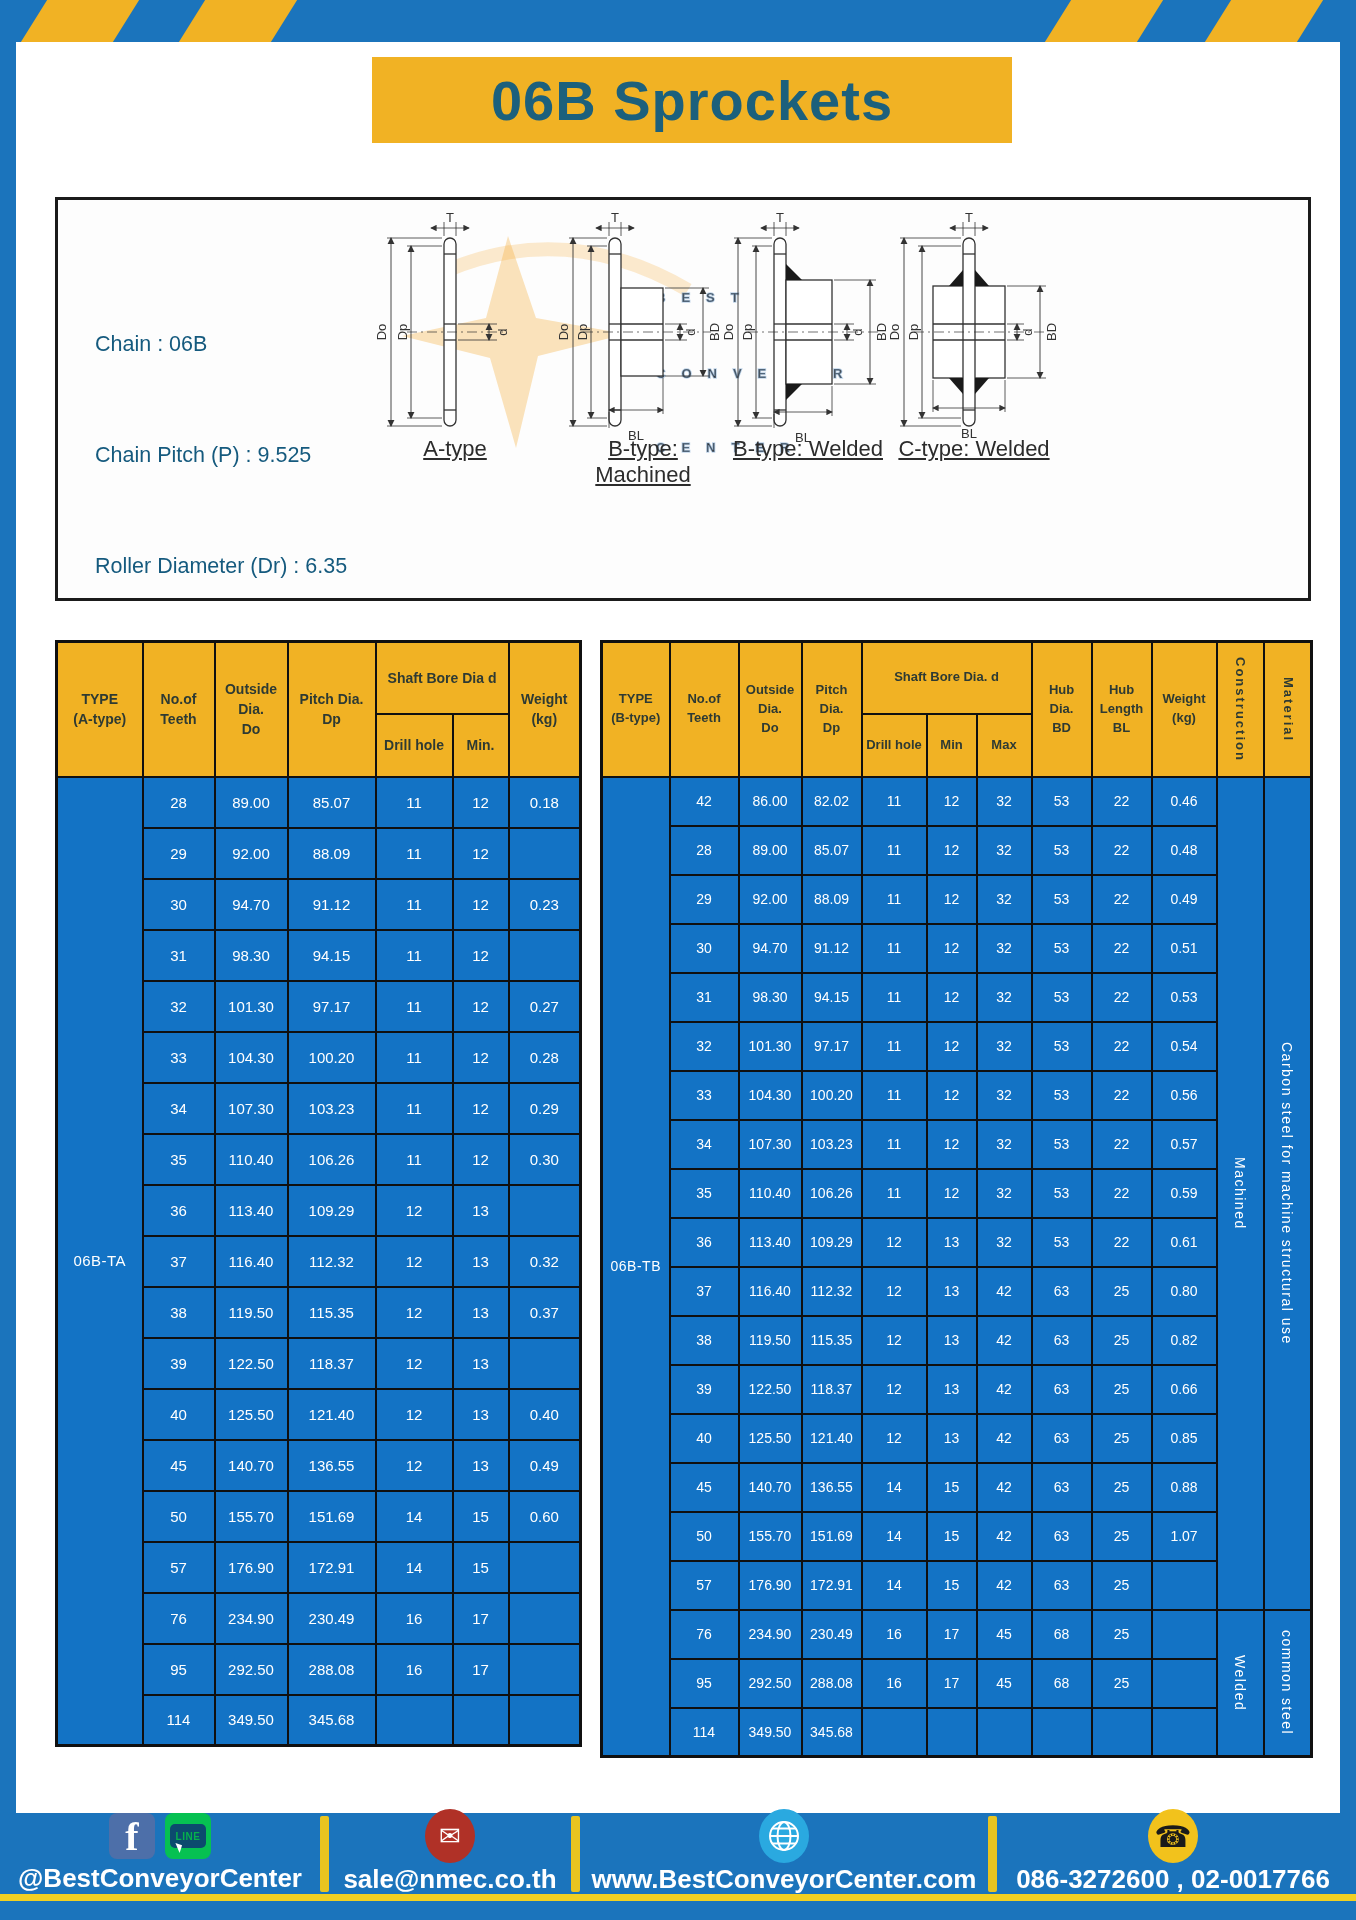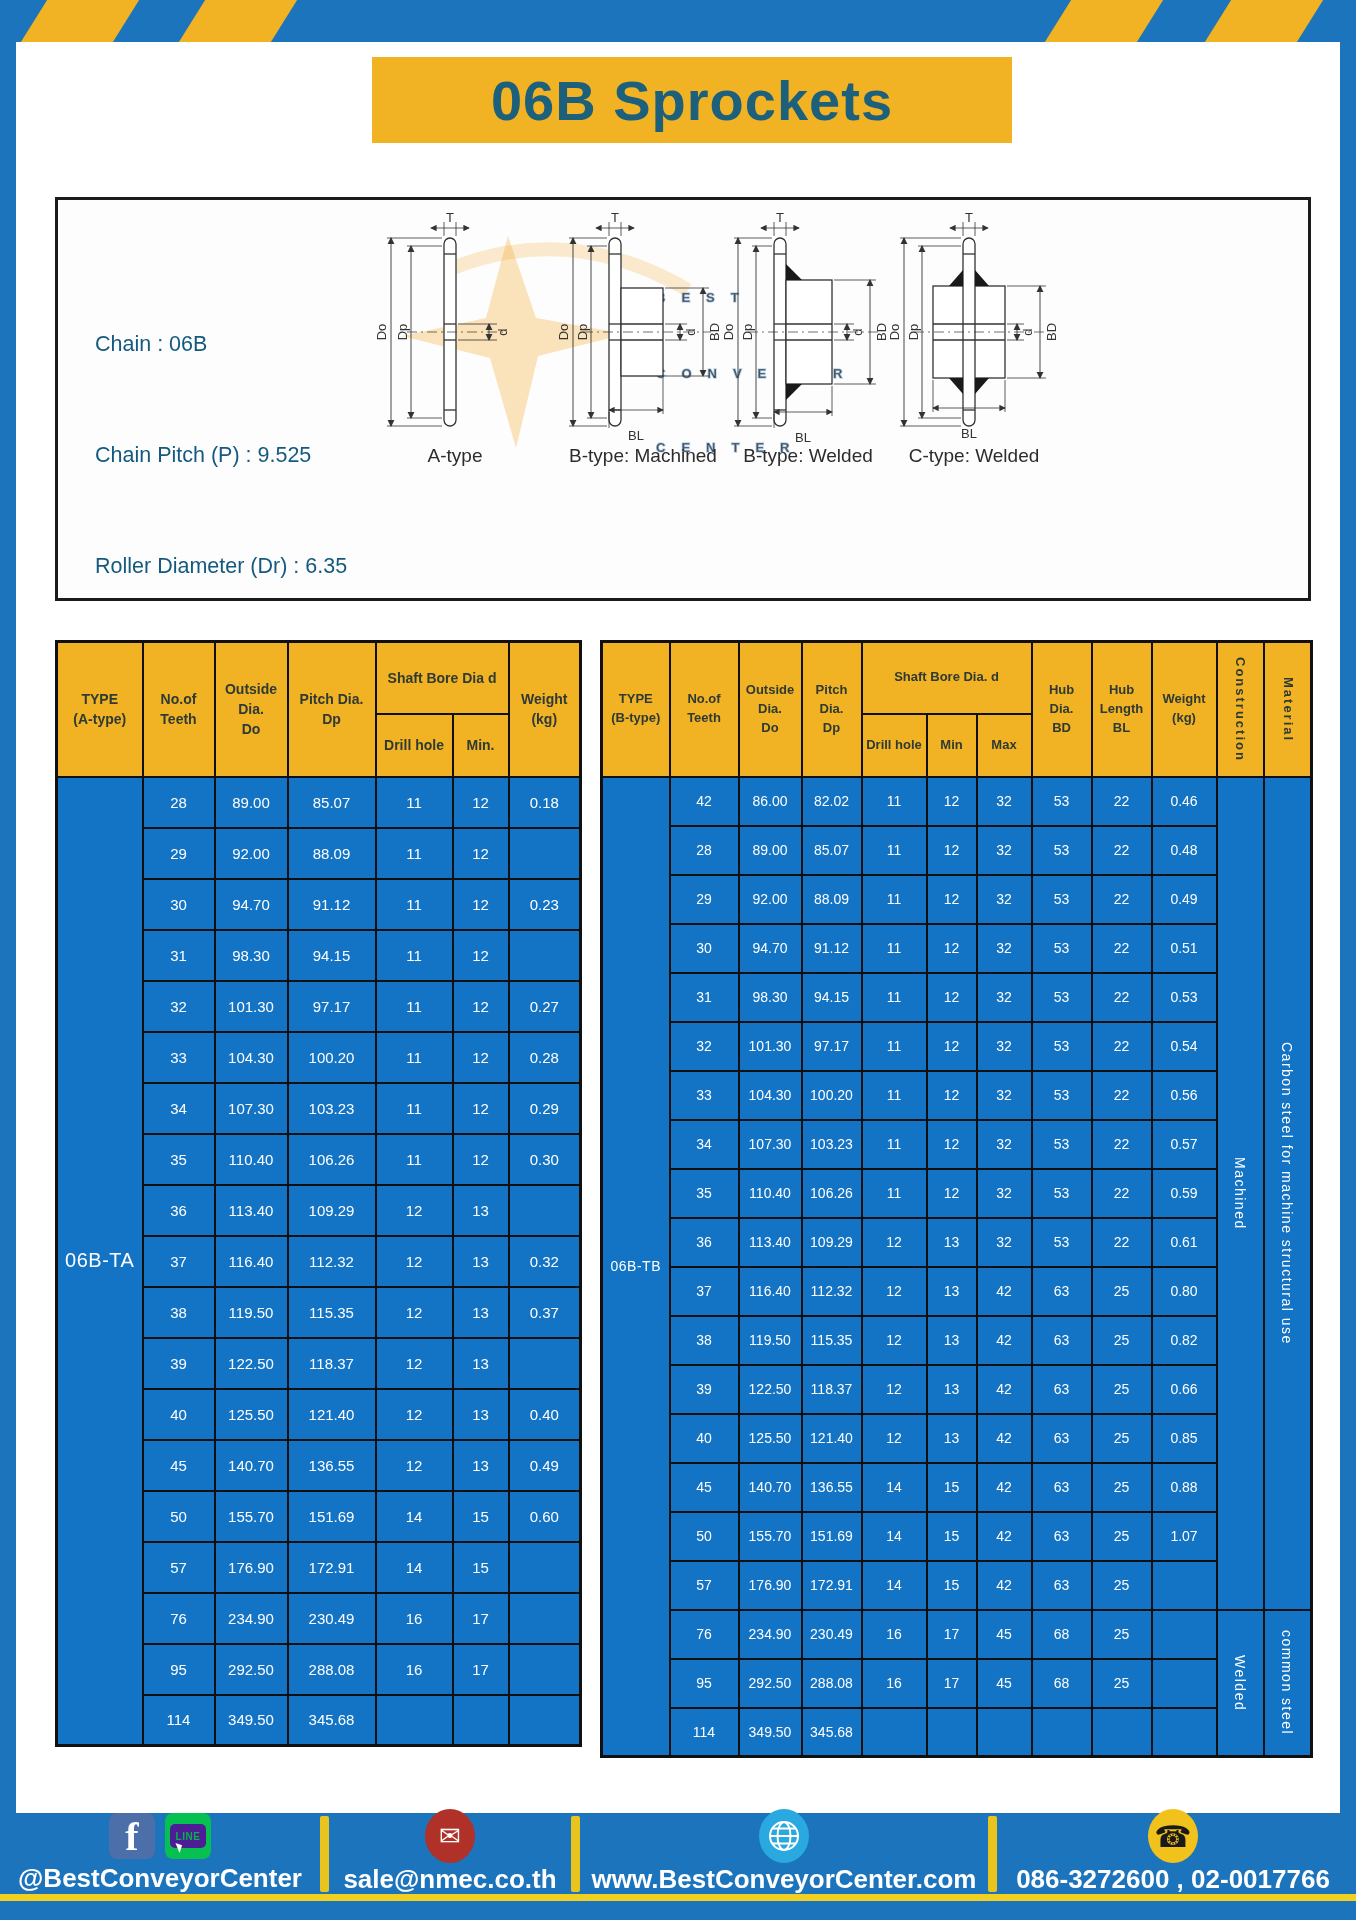--- a/index.html
+++ b/index.html
@@ -13,7 +13,7 @@
   .spec-lines{position:absolute;left:37px;top:52px;color:#155a7e;font-weight:400;font-size:21.5px;line-height:37px;white-space:pre;}
   .watermark{position:absolute;left:330px;top:30px;width:740px;height:230px;pointer-events:none;}
   .diagram{position:absolute;top:12px;width:190px;height:240px;}
-  .caption{position:absolute;top:245px;width:170px;text-align:center;font-size:19px;color:#2c2c2c;}
+  .caption{position:absolute;top:236px;width:170px;text-align:center;font-size:22px;color:#2c2c2c;text-decoration:underline;}
   svg text{font-family:"Liberation Sans",sans-serif;font-size:13px;fill:#333;}
   .tables-row{position:absolute;top:640px;left:0;width:1356px;}
   table{border-collapse:collapse;table-layout:fixed;position:absolute;top:0;border:3px solid #101010;background:#1373c5;}

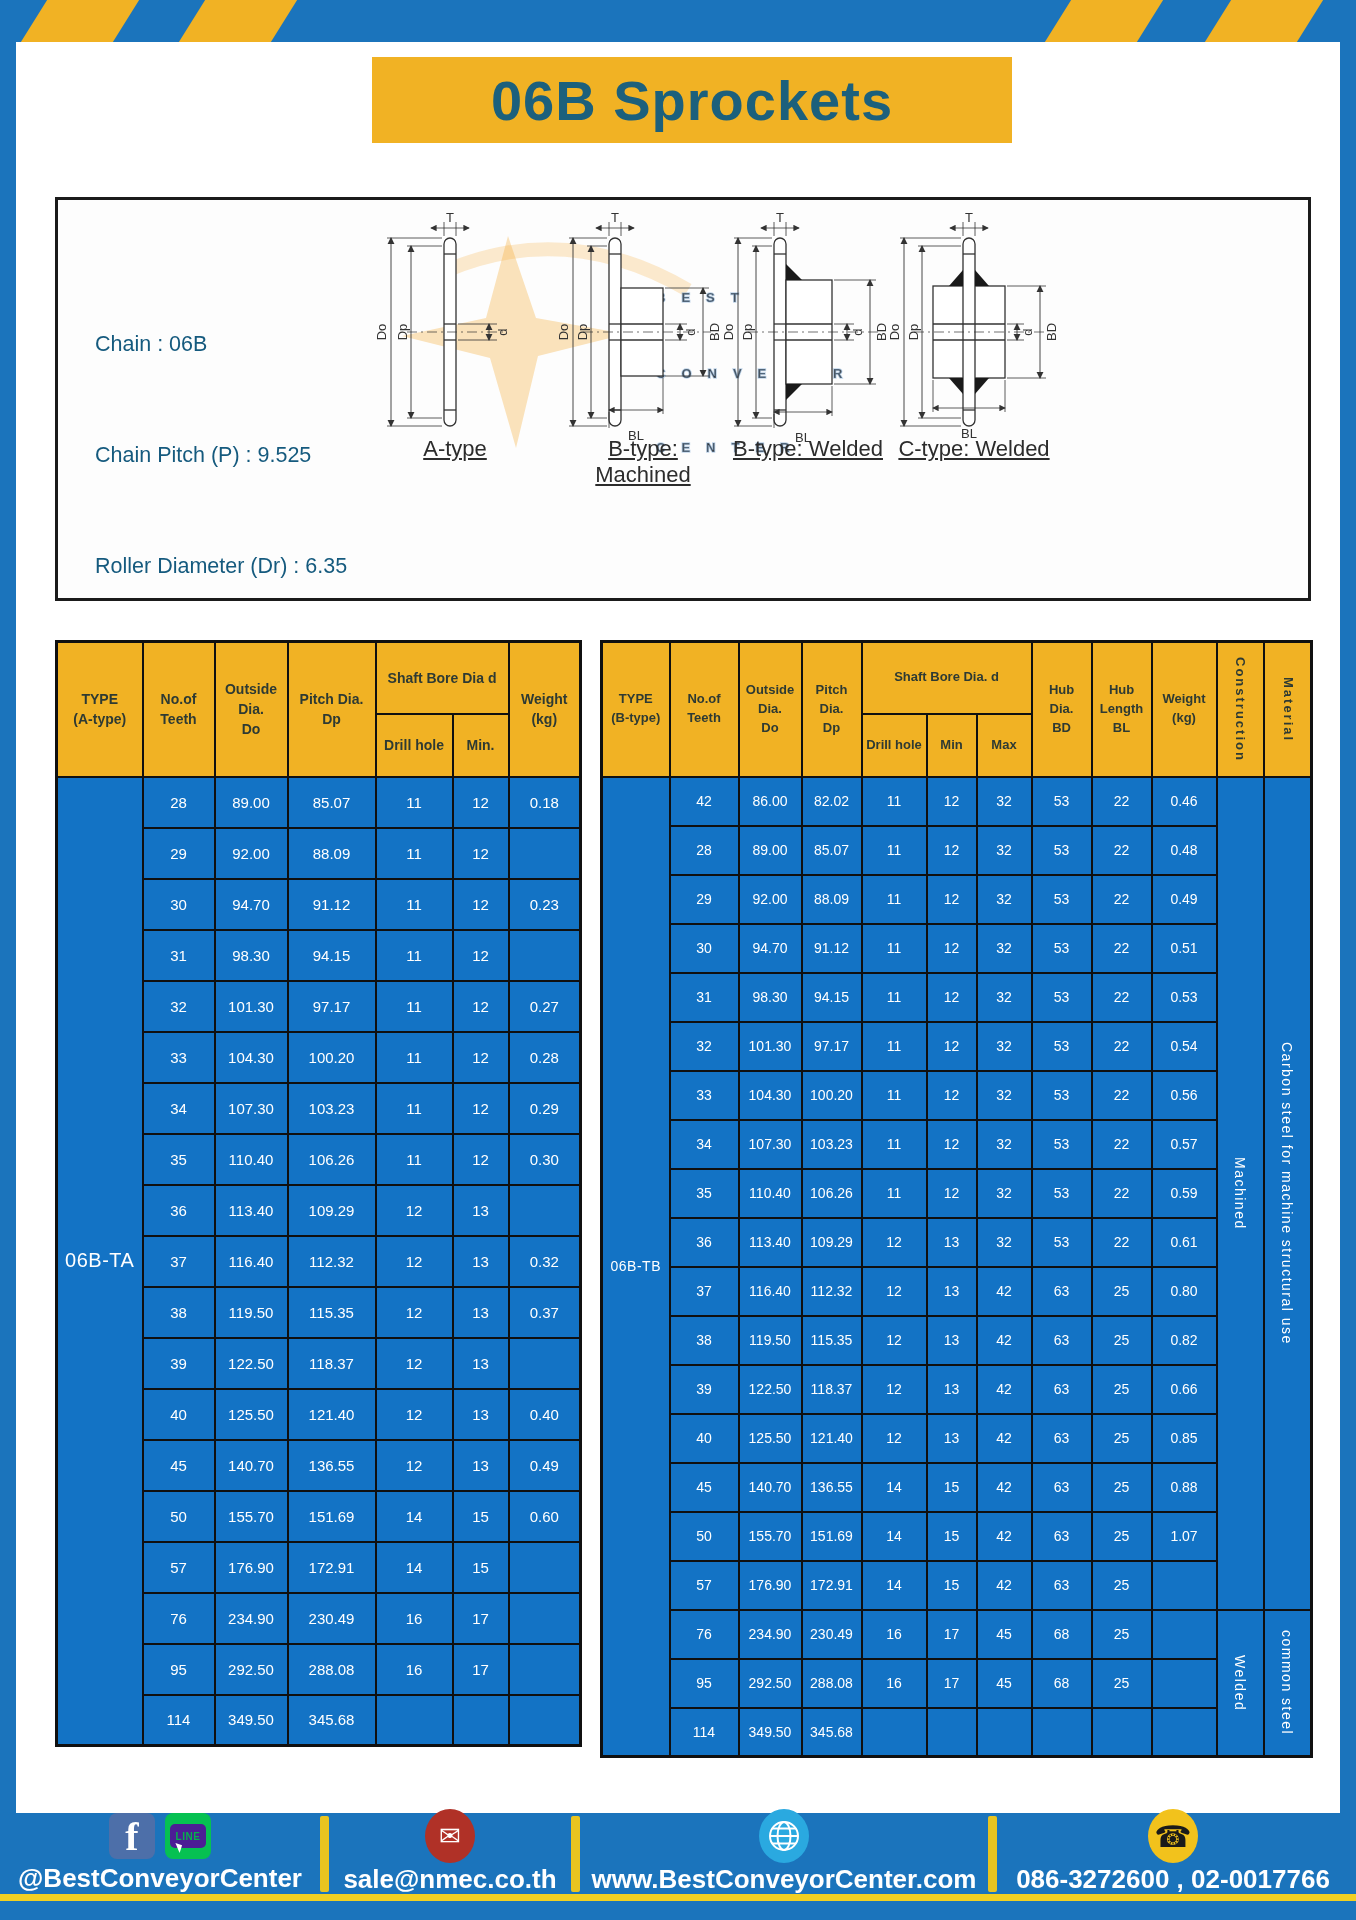--- a/index.html
+++ b/index.html
@@ -28,7 +28,7 @@
   #tableB tbody tr{height:49px;}
   tr.h1{height:72px;} tr.h2{height:63px;}
   .pre{white-space:pre-line;}
-  .type-cell{font-size:20px;letter-spacing:0.5px;}
+  .type-cell{font-size:15px;letter-spacing:0.5px;}
   .vert-th{writing-mode:vertical-rl;letter-spacing:2px;padding:4px 0;}
   .vert-cell{writing-mode:vertical-rl;font-size:13px;letter-spacing:1.5px;}
   .footer{position:absolute;left:0;top:1813px;width:1356px;height:81px;display:flex;align-items:center;}

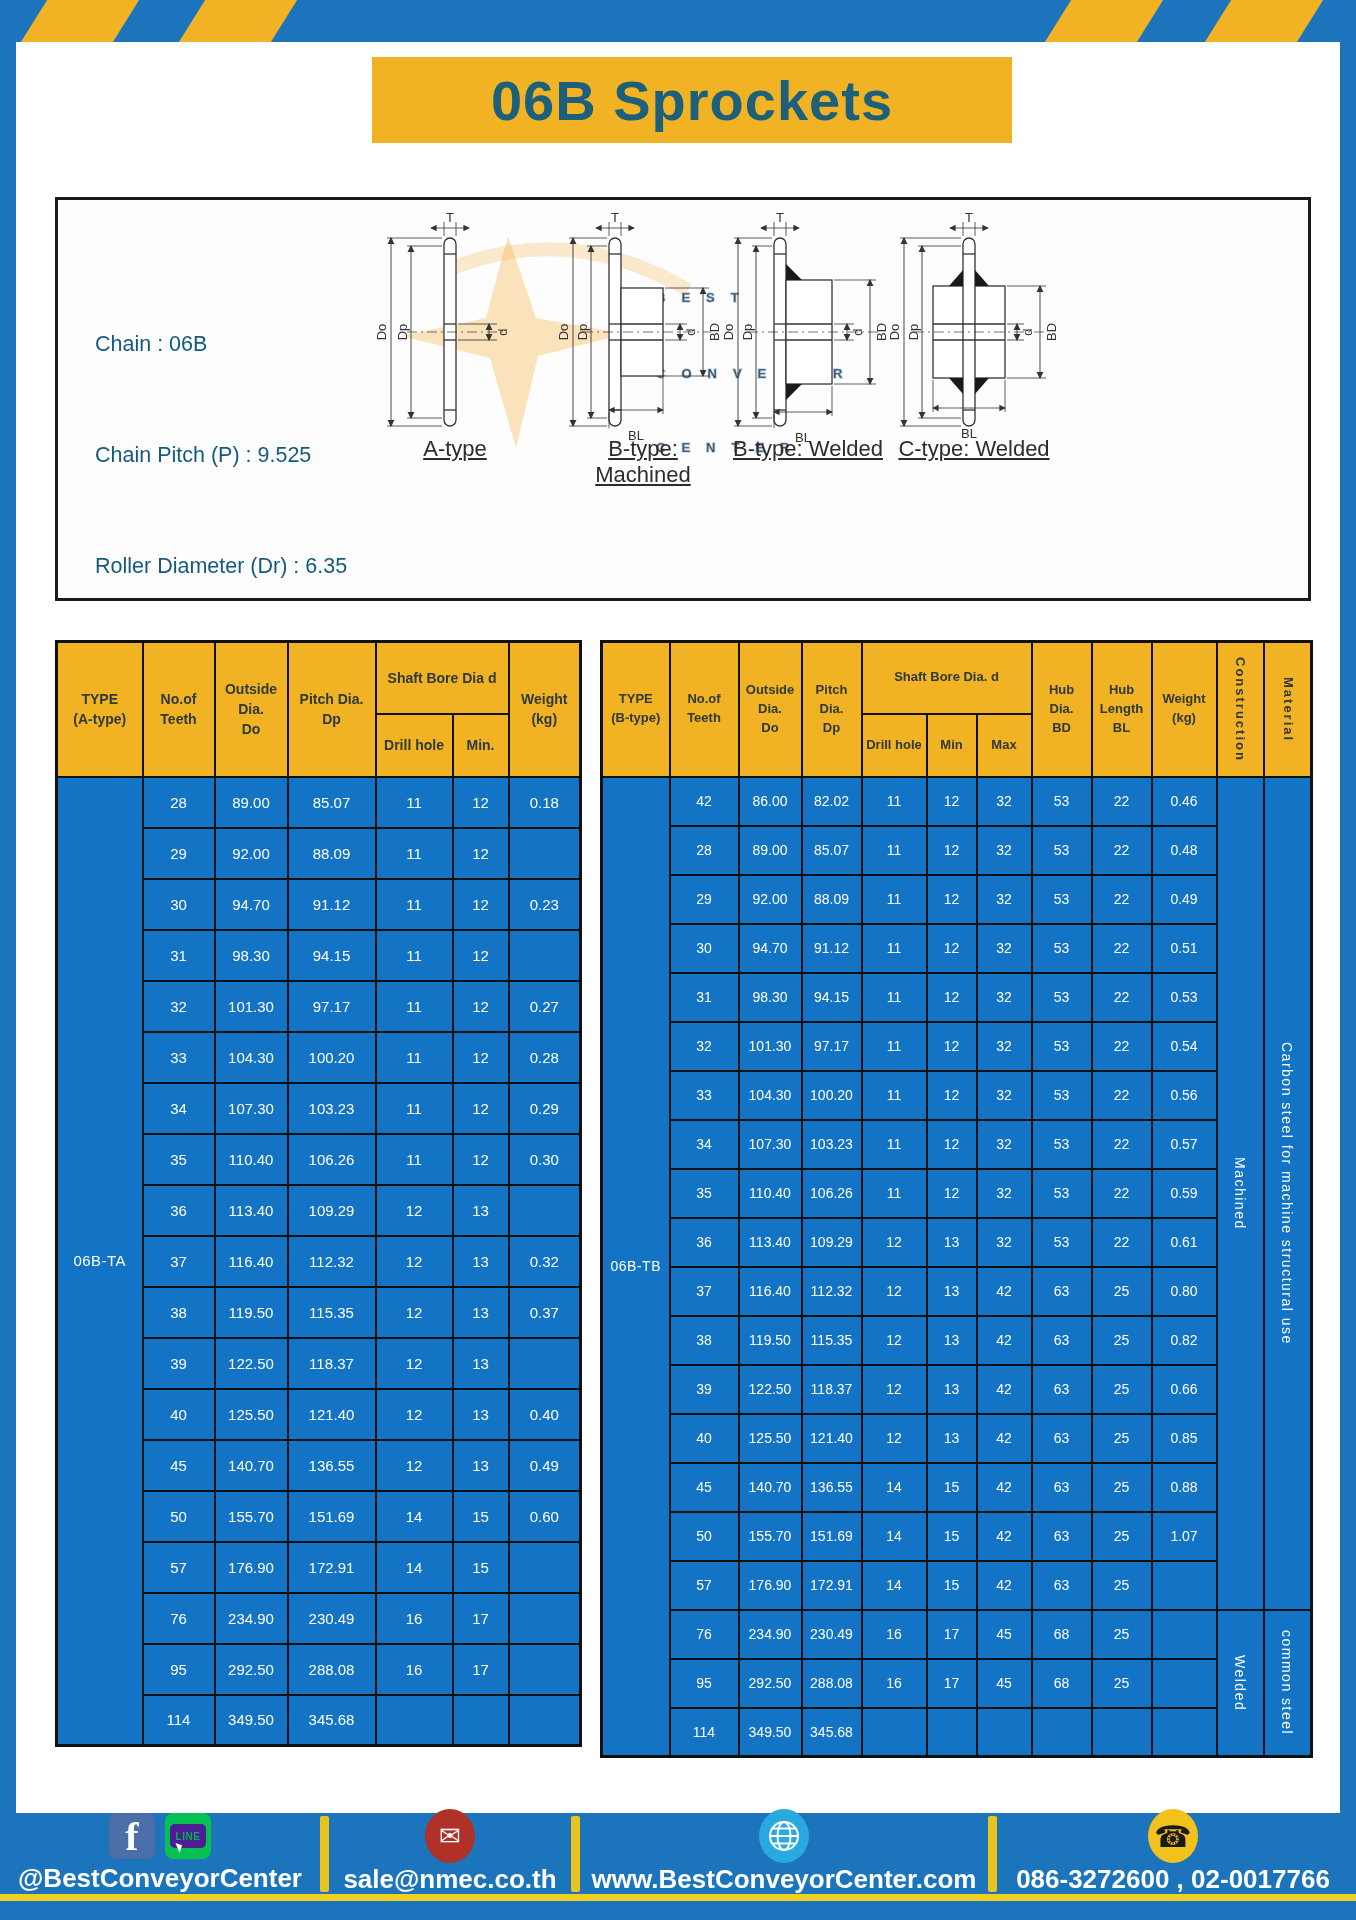--- a/index.html
+++ b/index.html
@@ -39,7 +39,7 @@
   .icon-sq{width:46px;height:46px;border-radius:8px;display:flex;align-items:center;justify-content:center;}
   .fb{background:#4d6fa9;color:#fff;font-size:40px;font-weight:700;font-family:"Liberation Serif",serif;}
   .line-ic{background:#06c152;position:relative;}
-  .line-bubble{background:#4c1d95;border-radius:5px;width:36px;height:24px;display:flex;align-items:center;justify-content:center;color:#06b14c;font-size:10px;font-weight:700;letter-spacing:0.5px;}
+  .line-bubble{background:#0c4a6e;border-radius:5px;width:36px;height:24px;display:flex;align-items:center;justify-content:center;color:#06b14c;font-size:10px;font-weight:700;letter-spacing:0.5px;}
   .line-tail{position:absolute;left:9px;bottom:7px;width:0;height:0;border-left:7px solid transparent;border-top:8px solid #fff;transform:rotate(18deg);}
   .round-ic{width:50px;height:54px;border-radius:50%;display:flex;align-items:center;justify-content:center;}
   .mail{background:#b03127;color:#fff;font-size:26px;}

